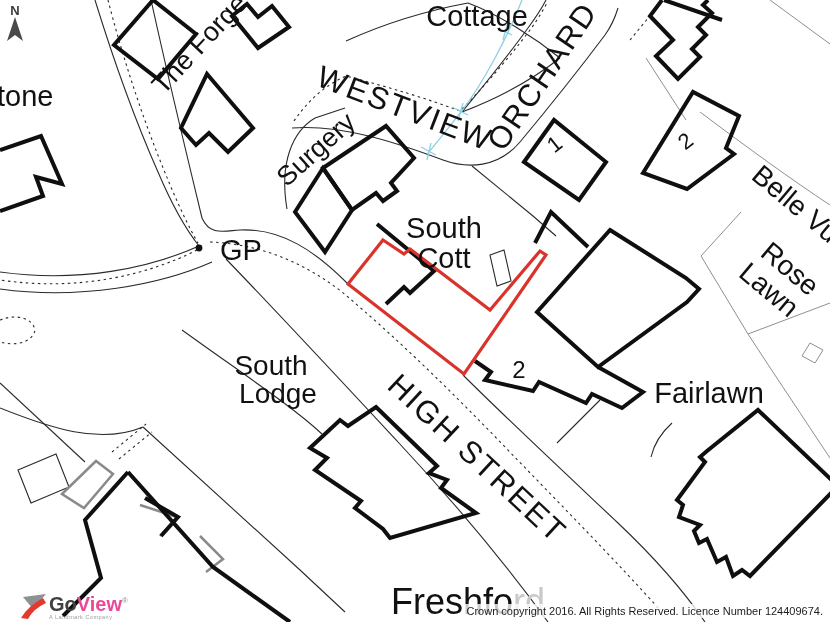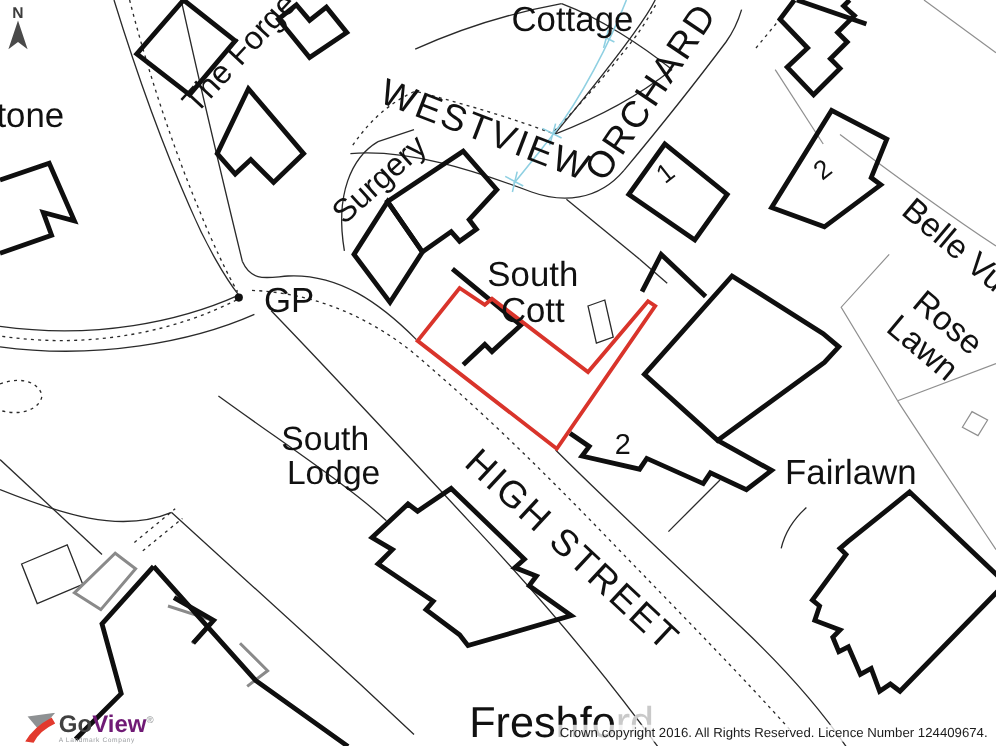--- a/index.html
+++ b/index.html
@@ -17,7 +17,7 @@
   #logo-text{line-height:1;}
   .logo-line{font-weight:bold;font-size:20px;letter-spacing:0px;}
   .logo-go{color:#404040;}
-  .logo-view{color:#701a75;}
+  .logo-view{color:#ec4899;}
   .logo-reg{font-size:8px;color:#8e9193;vertical-align:super;font-weight:normal;}
   .logo-tag{font-size:5.5px;color:#9a9da0;letter-spacing:.5px;margin-top:1px;}
   

